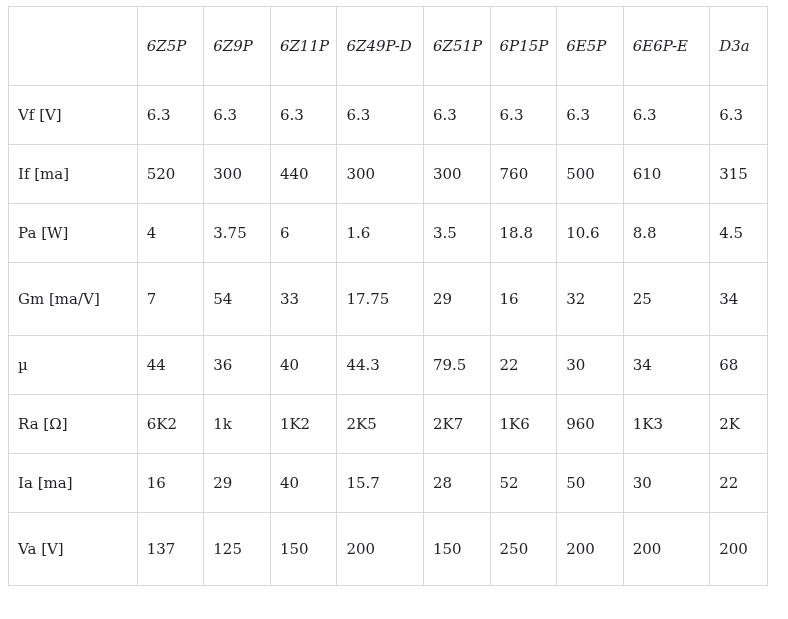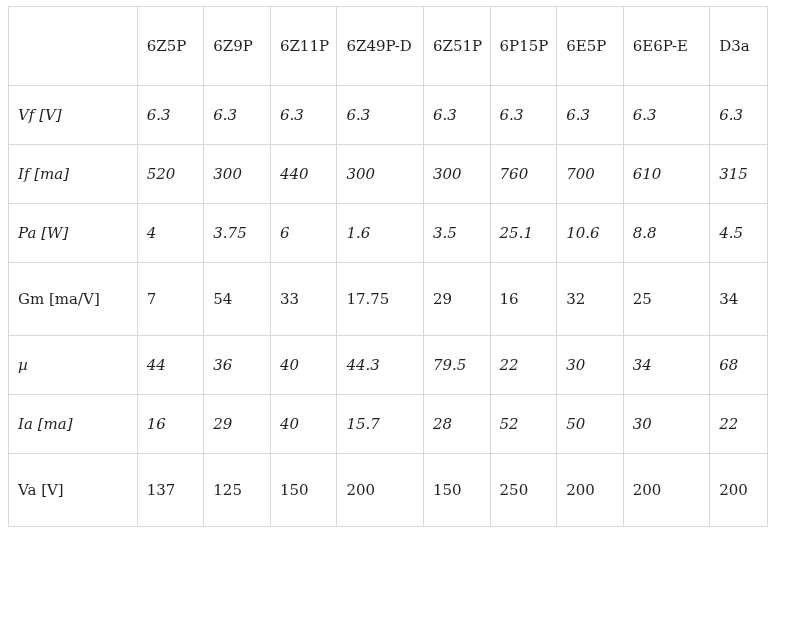--- a/index.html
+++ b/index.html
@@ -41,7 +41,7 @@
 
   .row-tall td { height: 56px; }
   .row-norm td { height: 42px; font-style: italic; }
-  .row-head td { height: 62px; vertical-align: top; }
+  .row-head td { height: 62px; vertical-align: top; font-style: italic; }
   .row-head td { padding-top: 10px; }
 </style>
 </head>

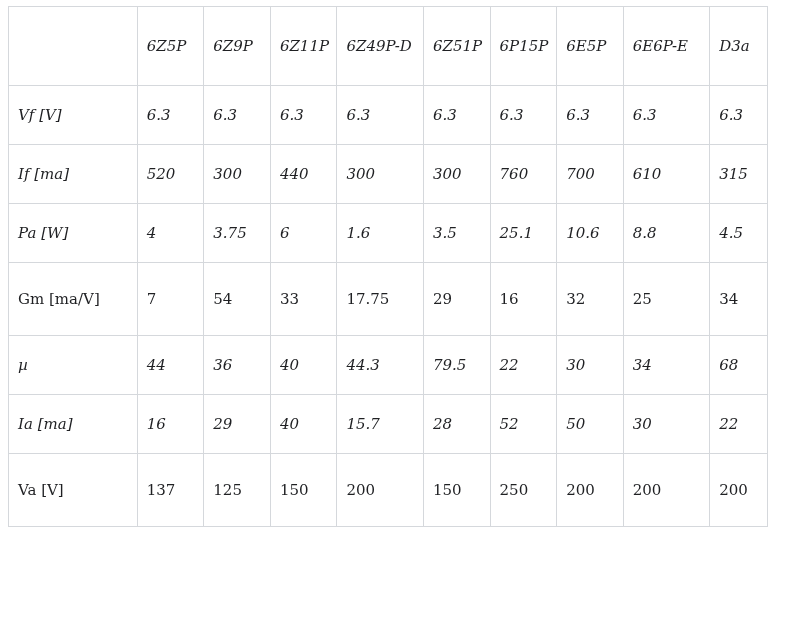--- a/index.html
+++ b/index.html
@@ -40,7 +40,7 @@
   #spec-table col.c-last  { width: 52px; }
 
   .row-tall td { height: 56px; }
-  .row-norm td { height: 42px; font-style: italic; }
+  .row-norm td { height: 42px; }
   .row-head td { height: 62px; vertical-align: top; font-style: italic; }
   .row-head td { padding-top: 10px; }
 </style>

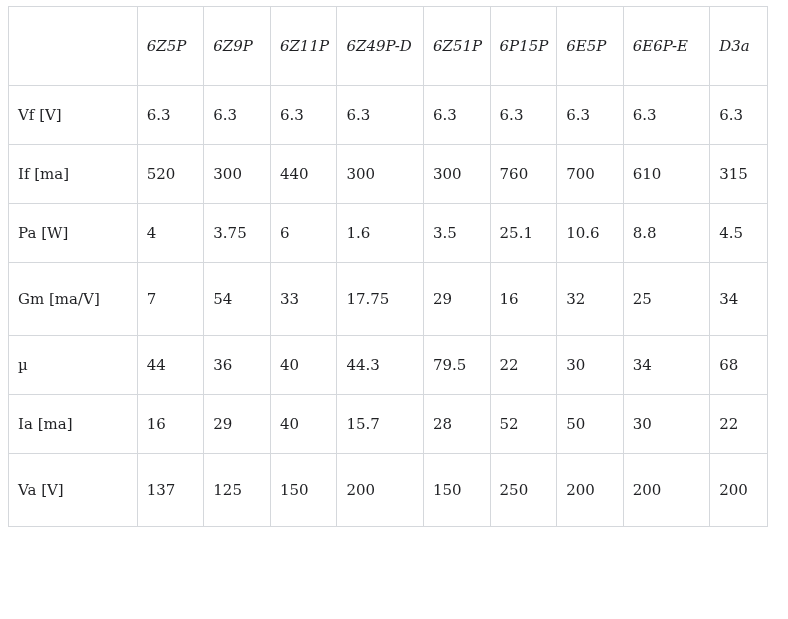--- a/index.html
+++ b/index.html
@@ -95,7 +95,7 @@
       <td>300</td>
       <td>300</td>
       <td>760</td>
-      <td>700</td>
+      <td>500</td>
       <td>610</td>
       <td>315</td>
     </tr>

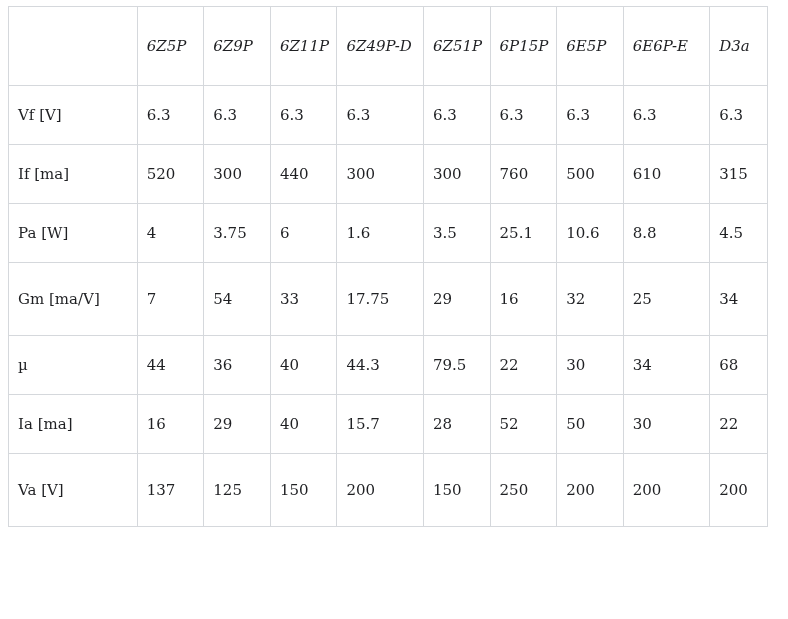--- a/index.html
+++ b/index.html
@@ -107,7 +107,7 @@
       <td>6</td>
       <td>1.6</td>
       <td>3.5</td>
-      <td>25.1</td>
+      <td>18.8</td>
       <td>10.6</td>
       <td>8.8</td>
       <td>4.5</td>

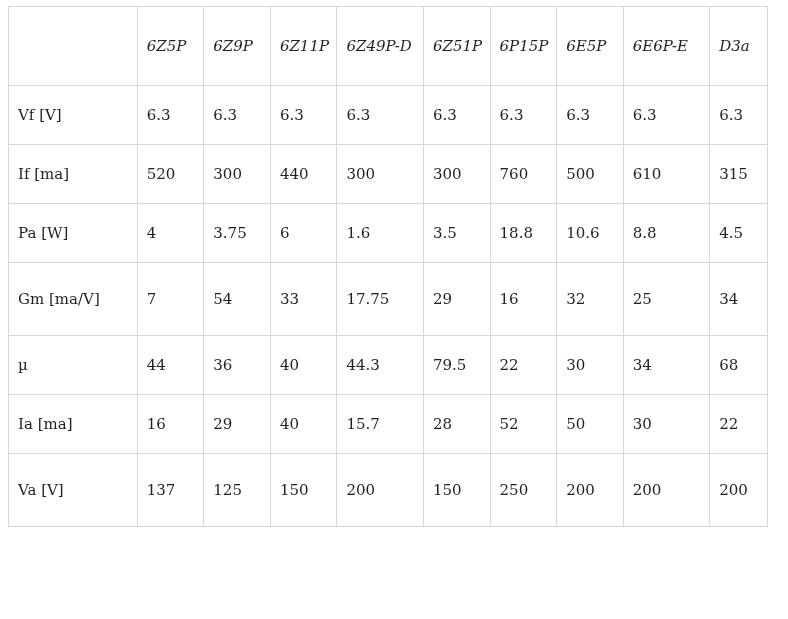--- a/index.html
+++ b/index.html
@@ -139,6 +139,18 @@
       <td>68</td>
     </tr>
 
+    <tr class="row-norm">
+      <td>Ra [Ω]</td>
+      <td>6K2</td>
+      <td>1k</td>
+      <td>1K2</td>
+      <td>2K5</td>
+      <td>2K7</td>
+      <td>1K6</td>
+      <td>960</td>
+      <td>1K3</td>
+      <td>2K</td>
+    </tr>
 
     <tr class="row-norm">
       <td>Ia [ma]</td>

